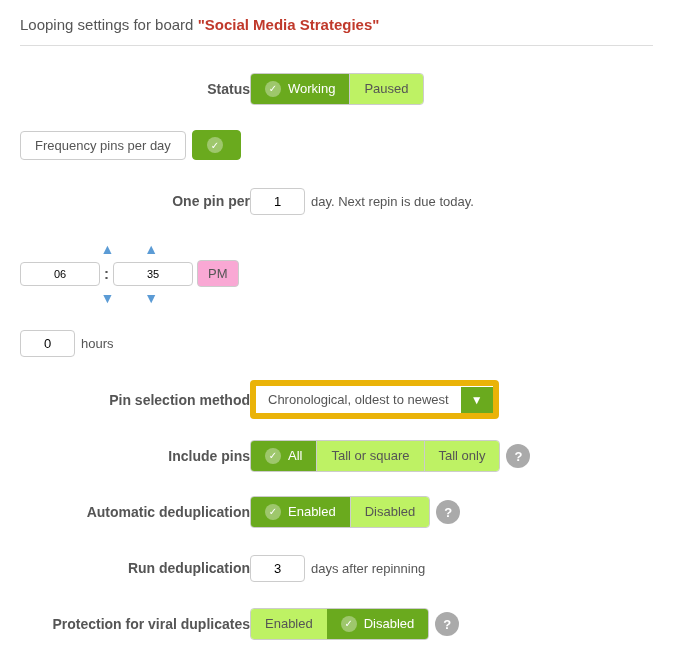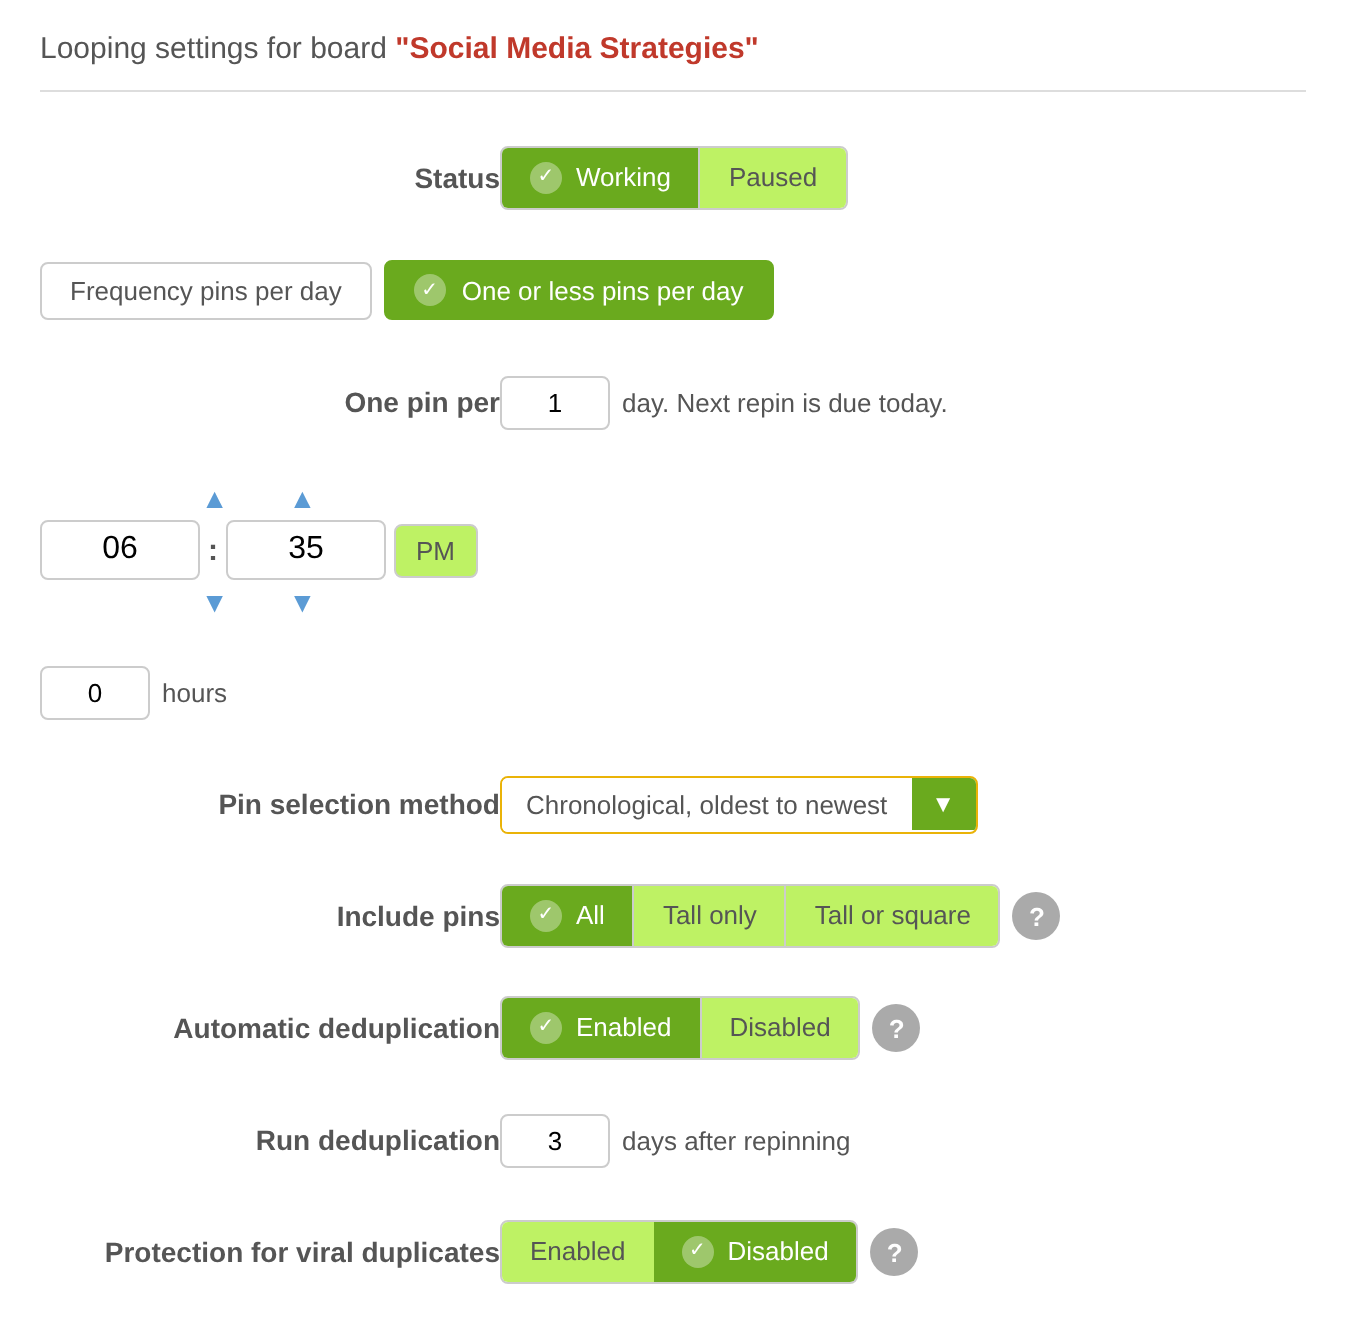--- a/index.html
+++ b/index.html
@@ -248,7 +248,6 @@
     </button>
     <button class="freq-btn active-green">
       <span class="check-circle">✓</span>
-      <span>One or less pins per day</span>
     </button>
   </div>
 </div>

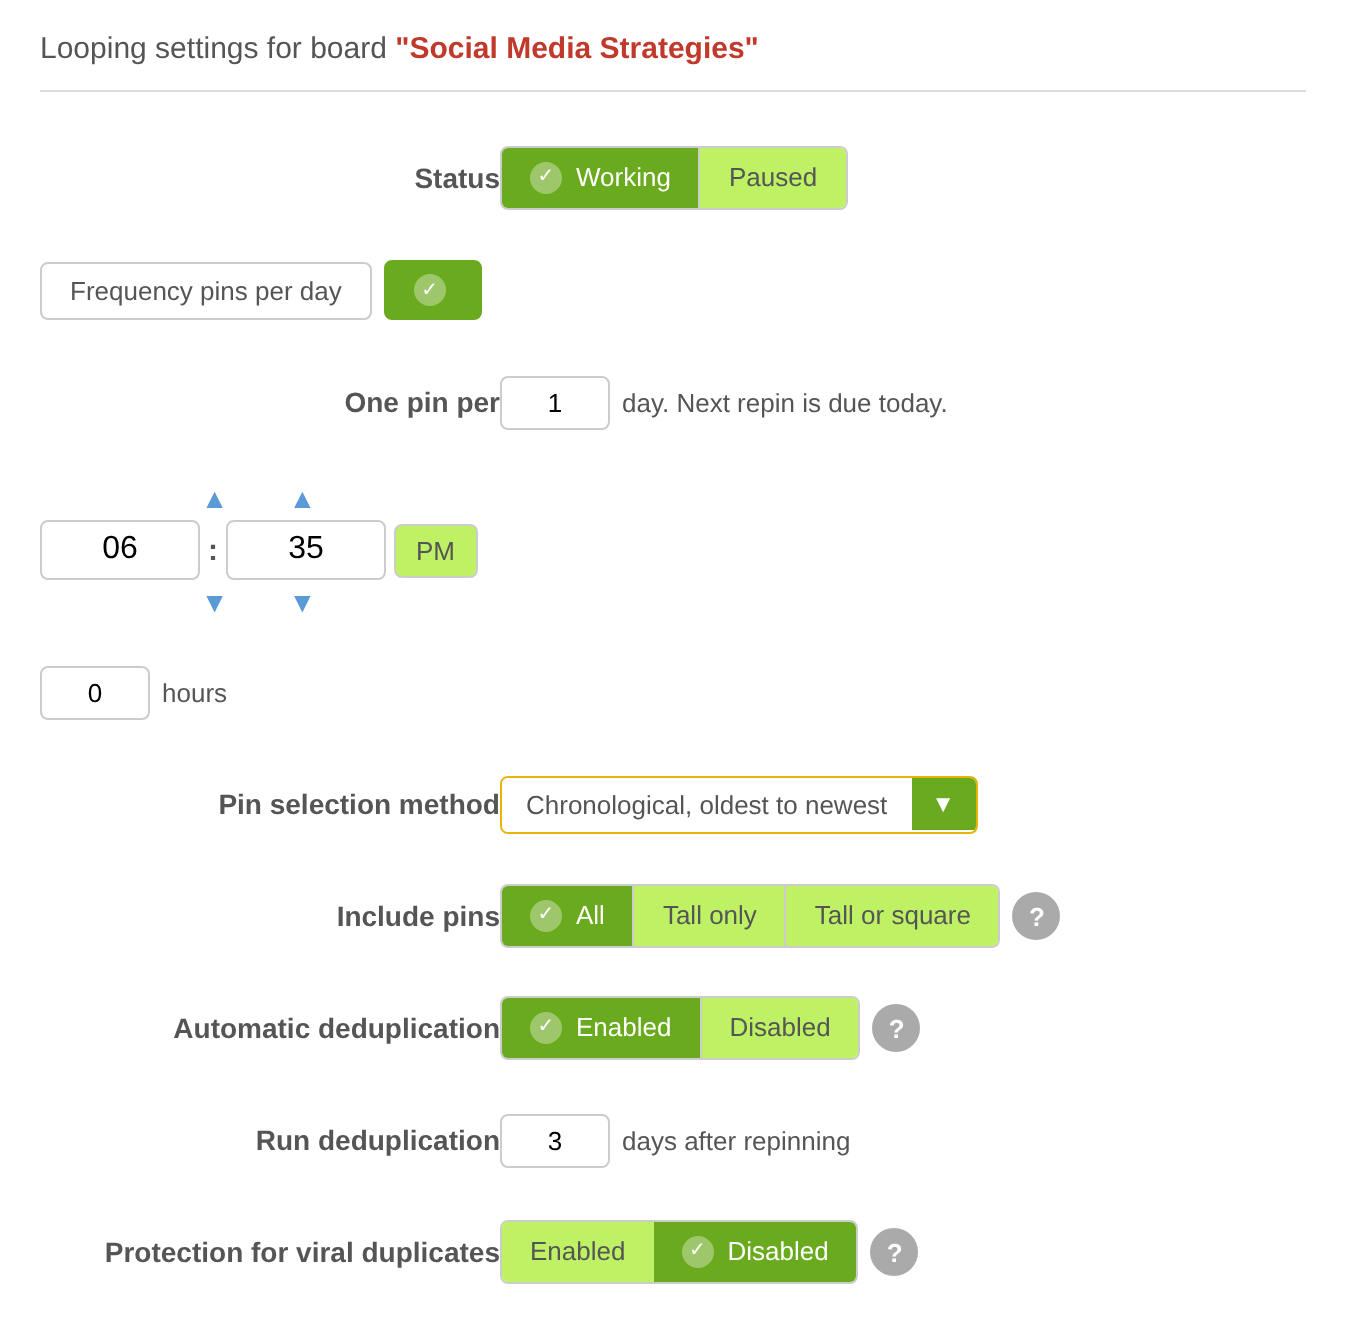--- a/index.html
+++ b/index.html
@@ -91,7 +91,7 @@
       padding: 5px 8px;
       border: 1px solid #ccc;
       border-radius: 4px;
-      font-size: 16px;
+      font-size: 11px;
       text-align: center;
     }
 

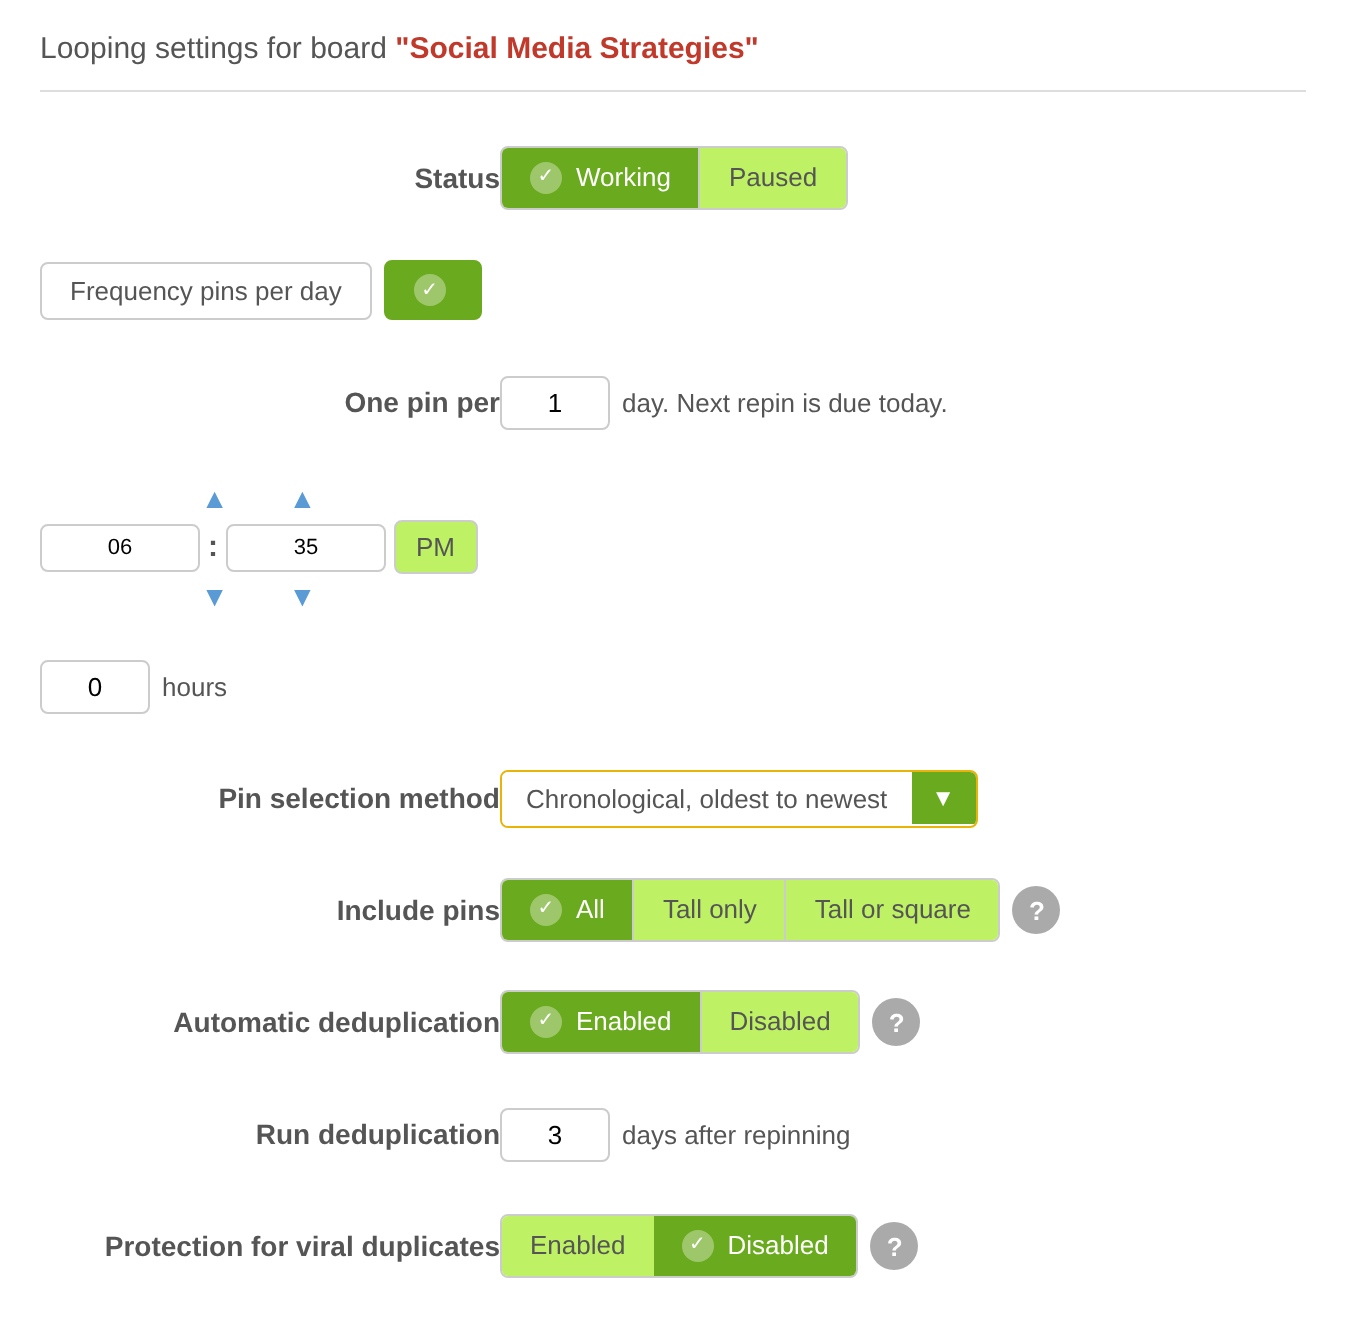--- a/index.html
+++ b/index.html
@@ -115,7 +115,7 @@
       padding: 5px 10px;
       border: 1px solid #ccc;
       border-radius: 4px;
-      background: #bef264;
+      background: #f9a8d4;
       cursor: pointer;
       font-size: 13px;
       color: #555;

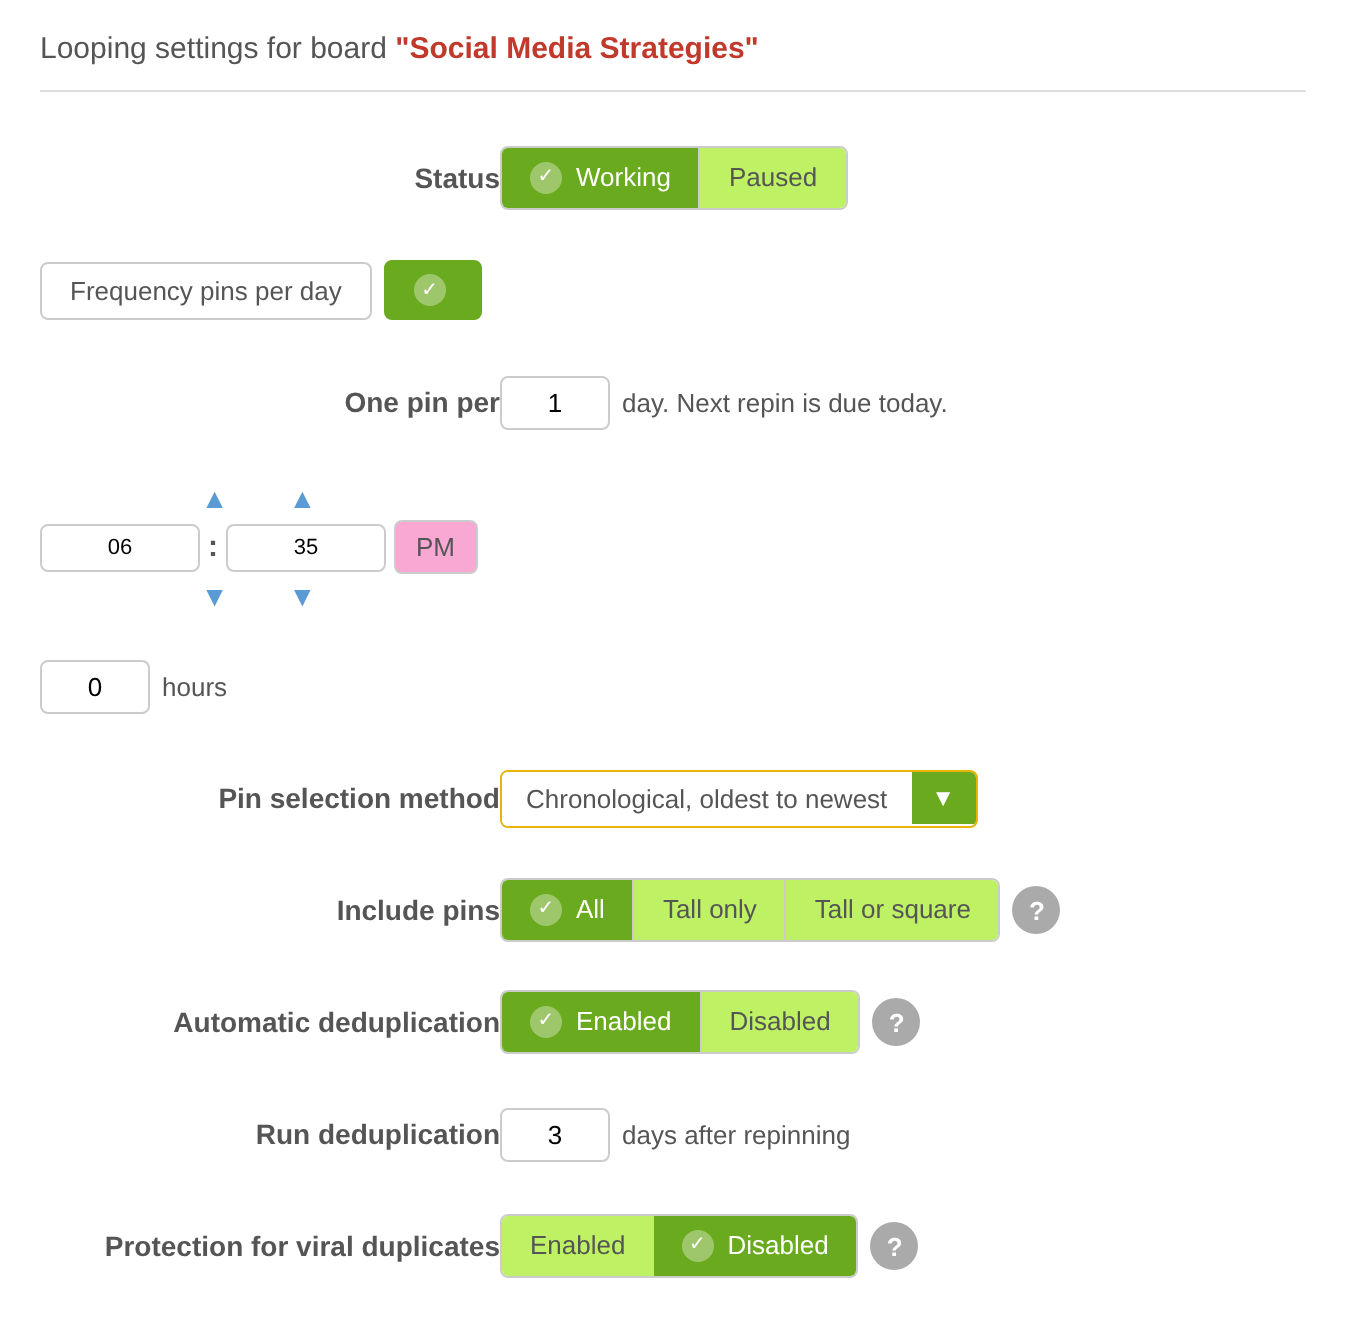--- a/index.html
+++ b/index.html
@@ -160,7 +160,7 @@
     .select-group {
       display: flex;
       align-items: center;
-      border: 1px solid #eab308;
+      border: 6px solid #eab308;
       border-radius: 4px;
       overflow: hidden;
       justify-content: center;

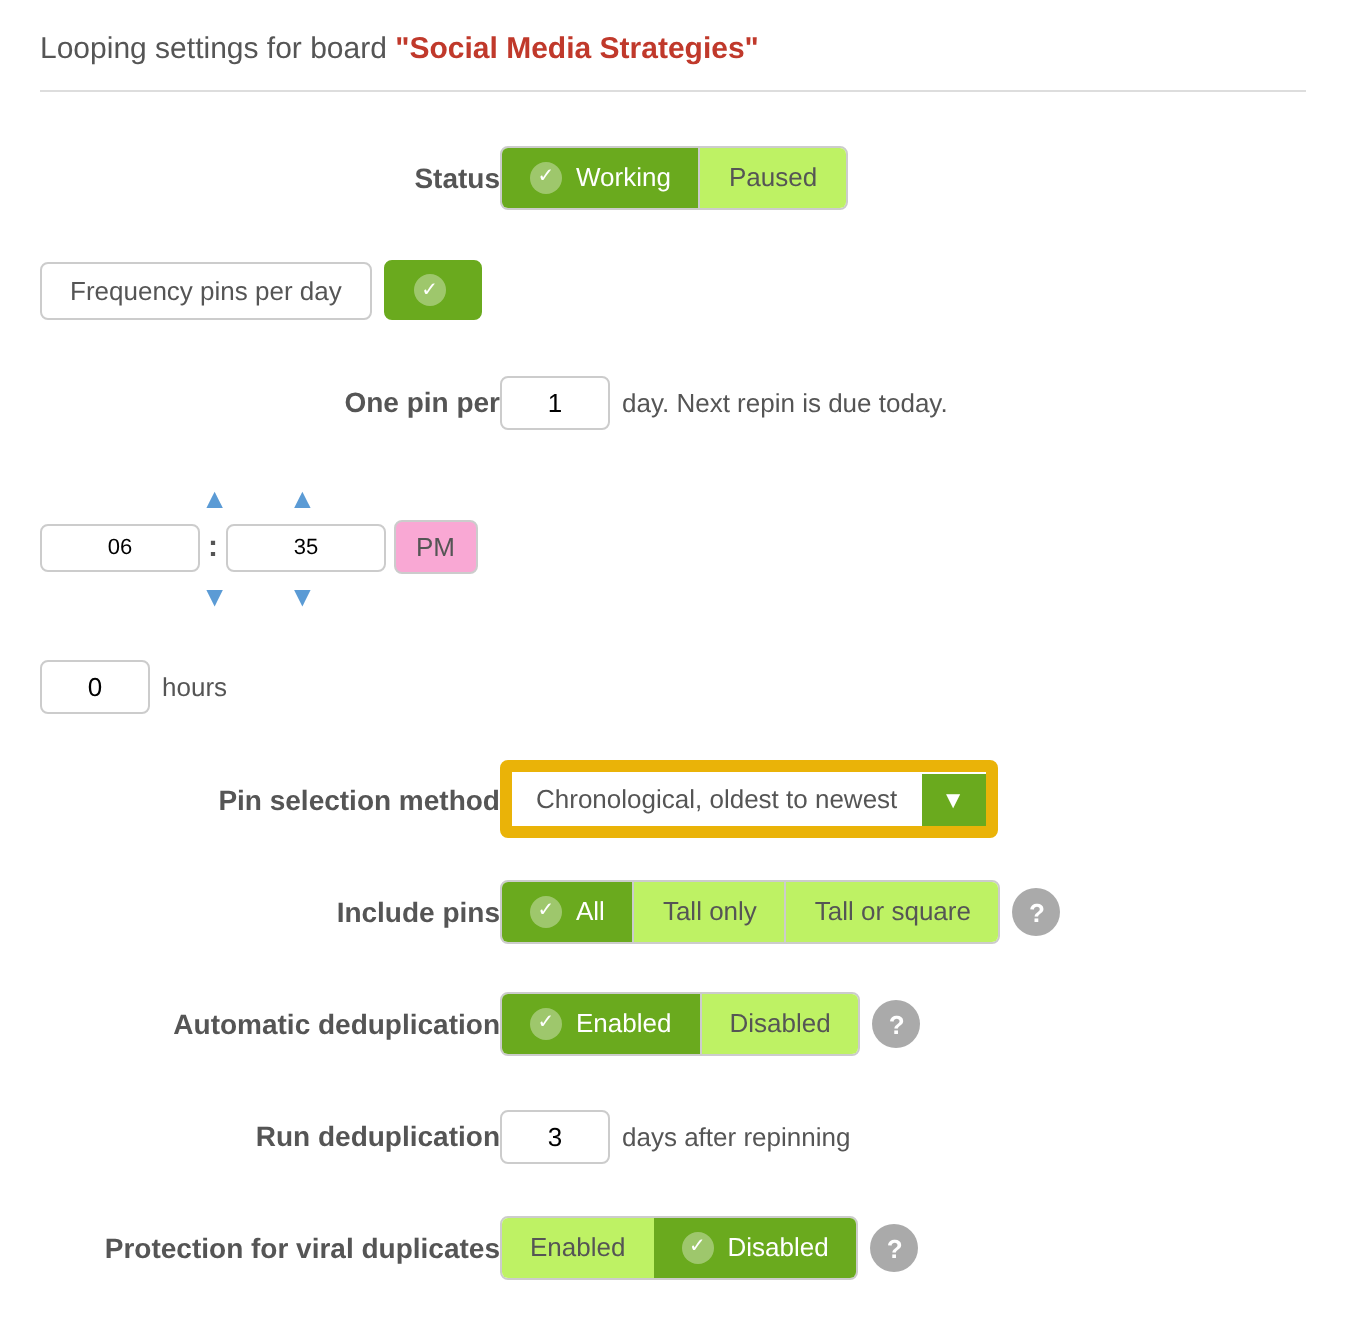--- a/index.html
+++ b/index.html
@@ -309,10 +309,10 @@
         <span>All</span>
       </button>
       <button class="btn">
+        <span>Tall or square</span>
+      </button>
+      <button class="btn">
         <span>Tall only</span>
-      </button>
-      <button class="btn">
-        <span>Tall or square</span>
       </button>
     </div>
     <div class="help-icon">?</div>

